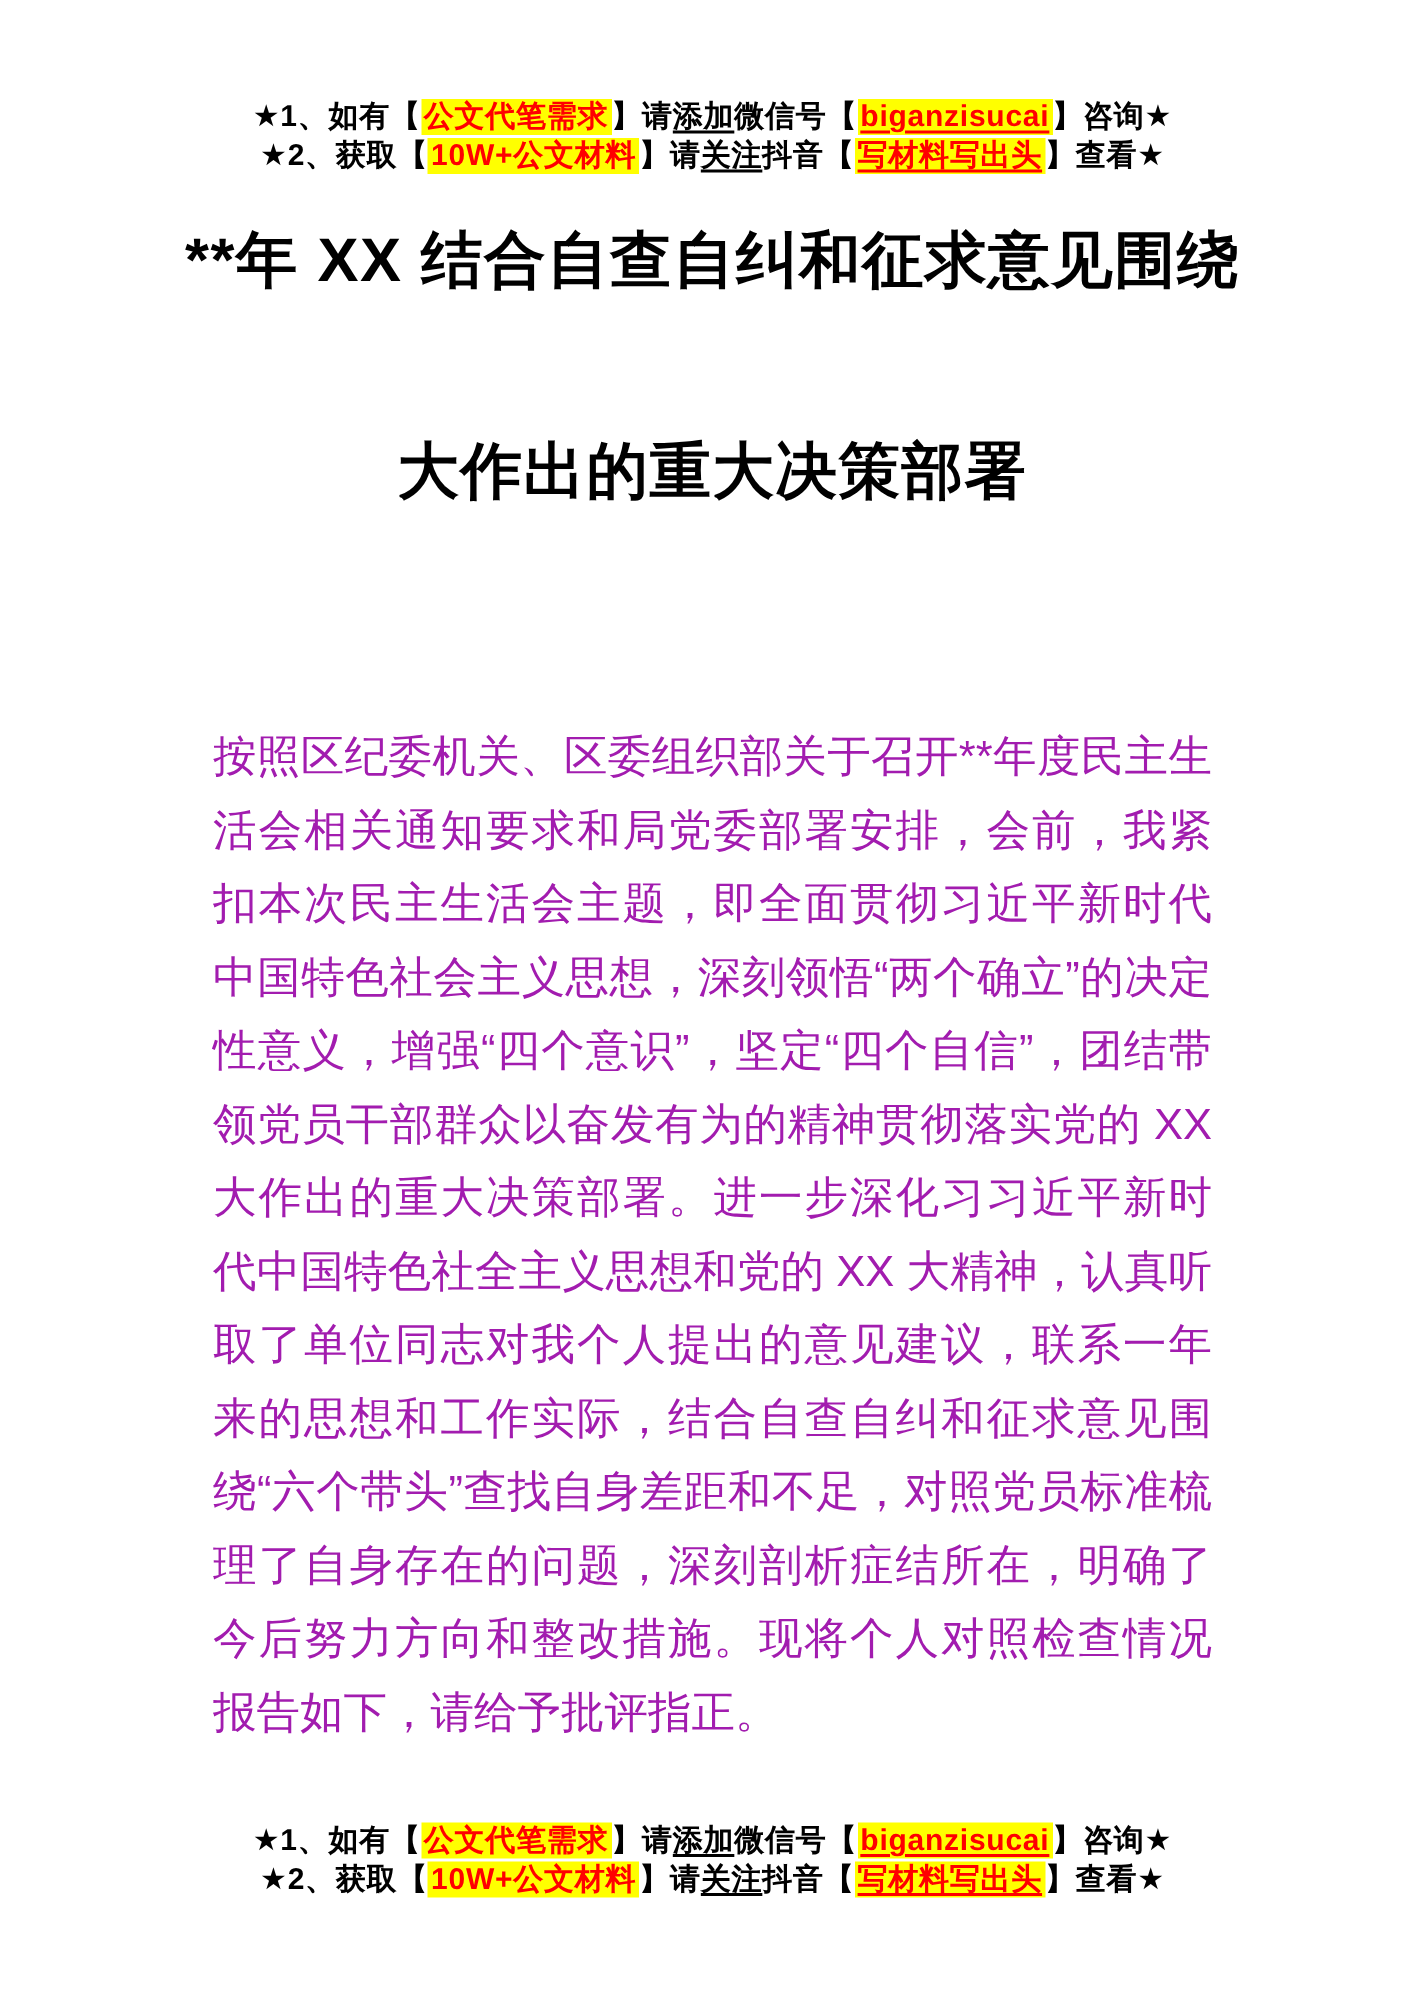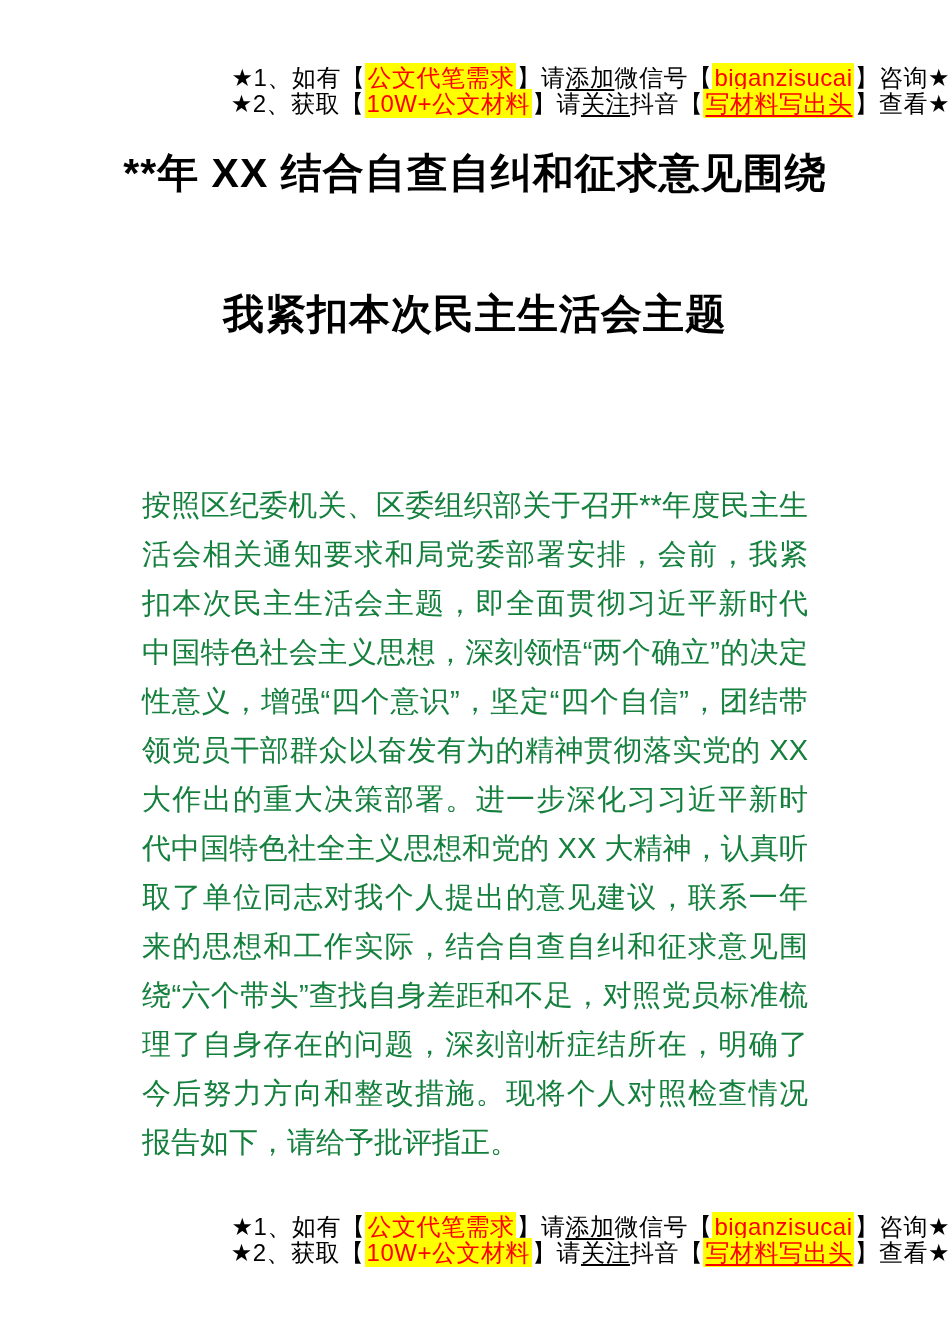--- a/index.html
+++ b/index.html
@@ -19,7 +19,7 @@
   
   .promo{
     position:absolute;left:0;width:100%;
-    text-align:right;font-weight:400;font-size:24px;line-height:26px;
+    text-align:center;font-weight:700;font-size:20px;line-height:26px;
     letter-spacing:0.5px;white-space:nowrap;
   }
   .promo-top{top:65px;}

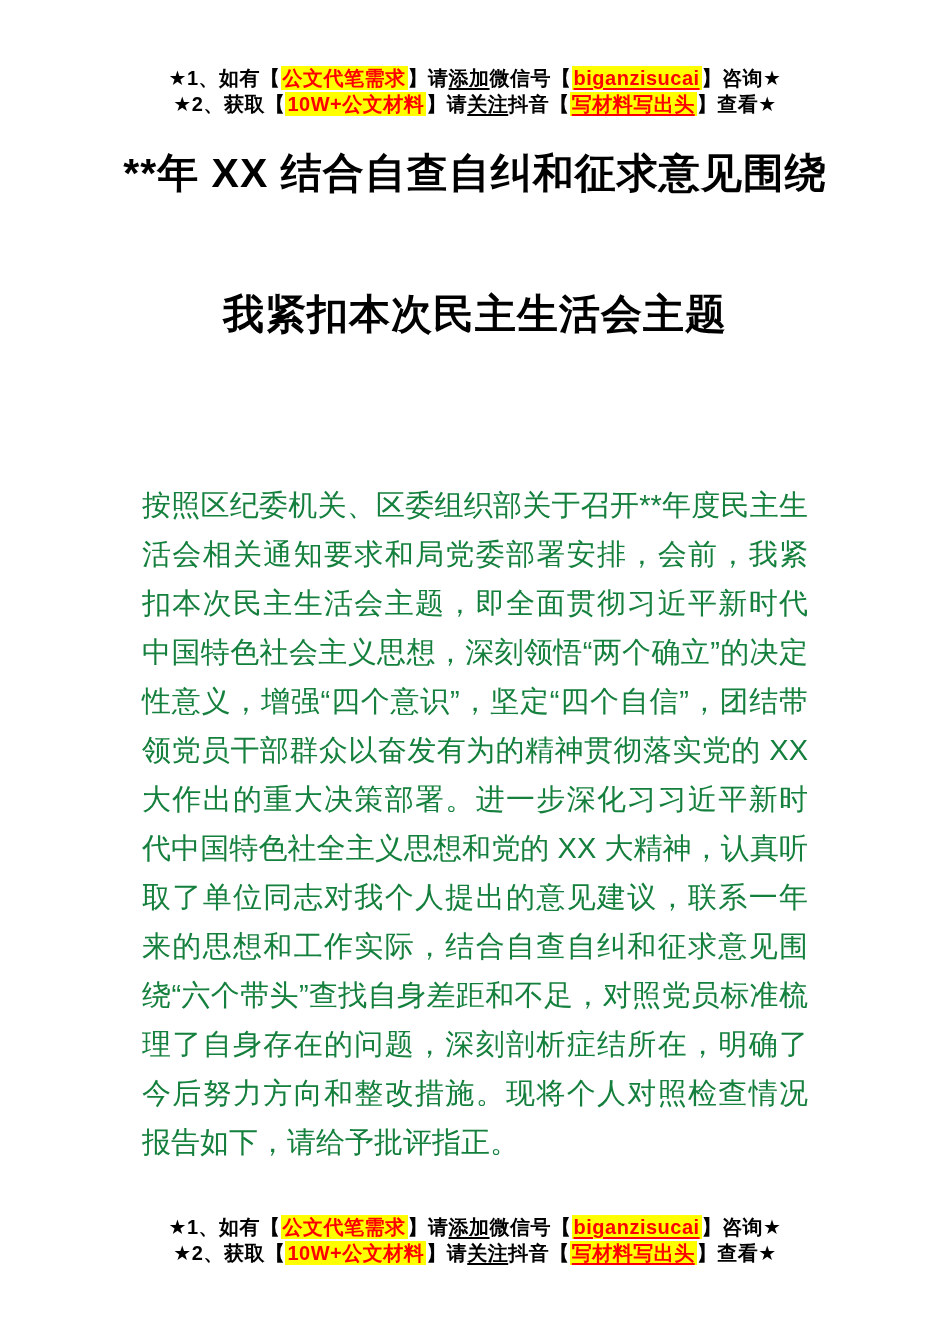--- a/index.html
+++ b/index.html
@@ -70,7 +70,7 @@
 </div>
 
 <div class="title-line title-line-1">**年 XX 结合自查自纠和征求意见围绕</div>
-<div class="title-line title-line-2">我紧扣本次民主生活会主题</div>
+<div class="title-line title-line-2">大作出的重大决策部署</div>
 
 <div class="body-par">按照区纪委机关、区委组织部关于召开**年度民主生活会相关通知要求和局党委部署安排，会前，我紧扣本次民主生活会主题，即全面贯彻习近平新时代中国特色社会主义思想，深刻领悟“两个确立”的决定性意义，增强“四个意识”，坚定“四个自信”，团结带领党员干部群众以奋发有为的精神贯彻落实党的 XX 大作出的重大决策部署。进一步深化习习近平新时代中国特色社全主义思想和党的 XX 大精神，认真听取了单位同志对我个人提出的意见建议，联系一年来的思想和工作实际，结合自查自纠和征求意见围绕“六个带头”查找自身差距和不足，对照党员标准梳理了自身存在的问题，深刻剖析症结所在，明确了今后努力方向和整改措施。现将个人对照检查情况报告如下，请给予批评指正。</div>
 

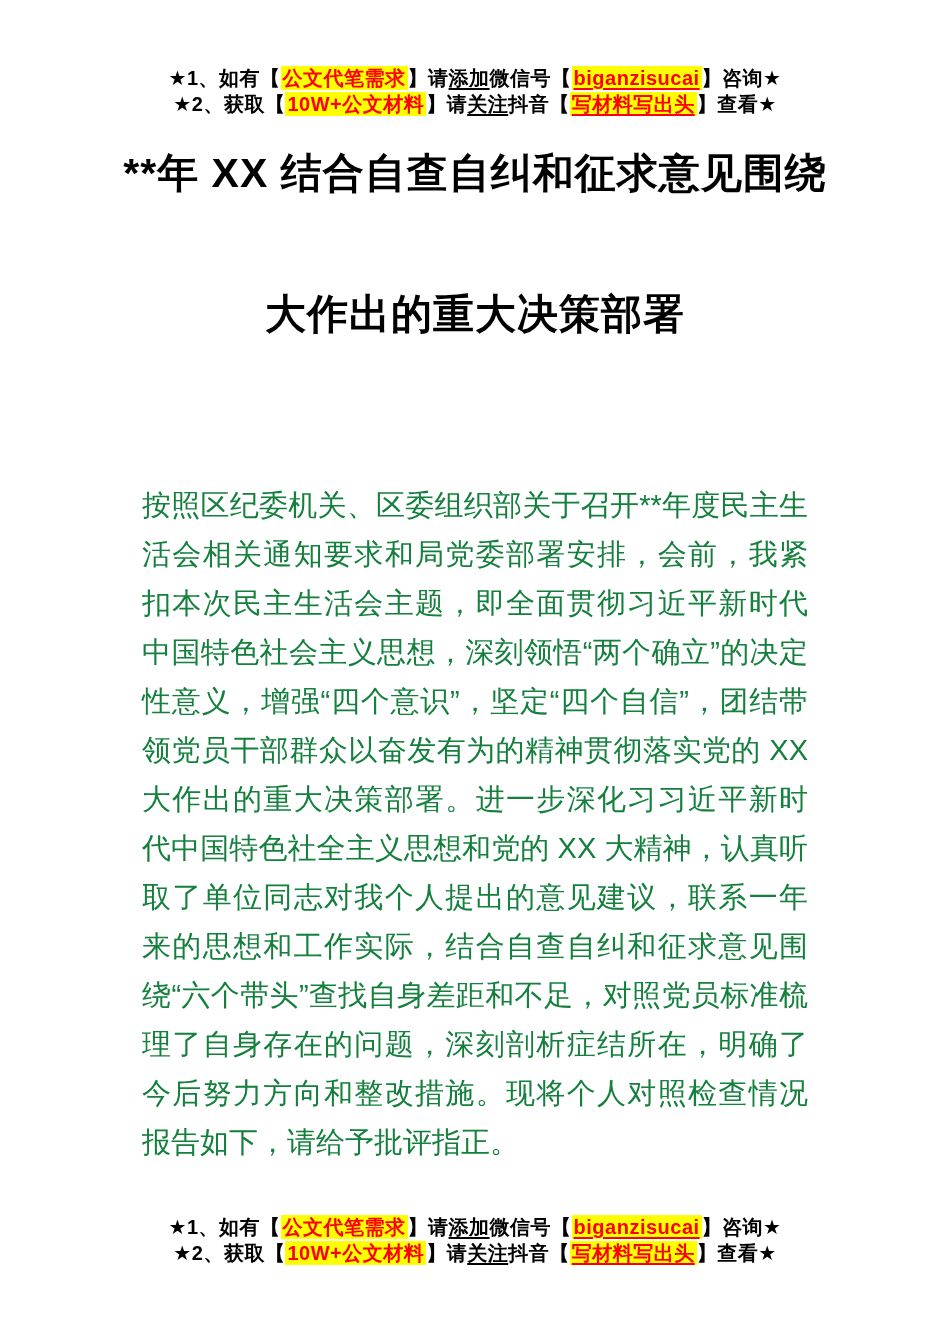--- a/index.html
+++ b/index.html
@@ -54,7 +54,7 @@
     position:absolute;top:481px;left:142px;width:666px;
     font-size:29px;line-height:49px;font-weight:400;
     text-align:justify;text-justify:inter-ideograph;
-    color:#15803d;
+    color:#a21caf;
   }
 </style>
 </head>

